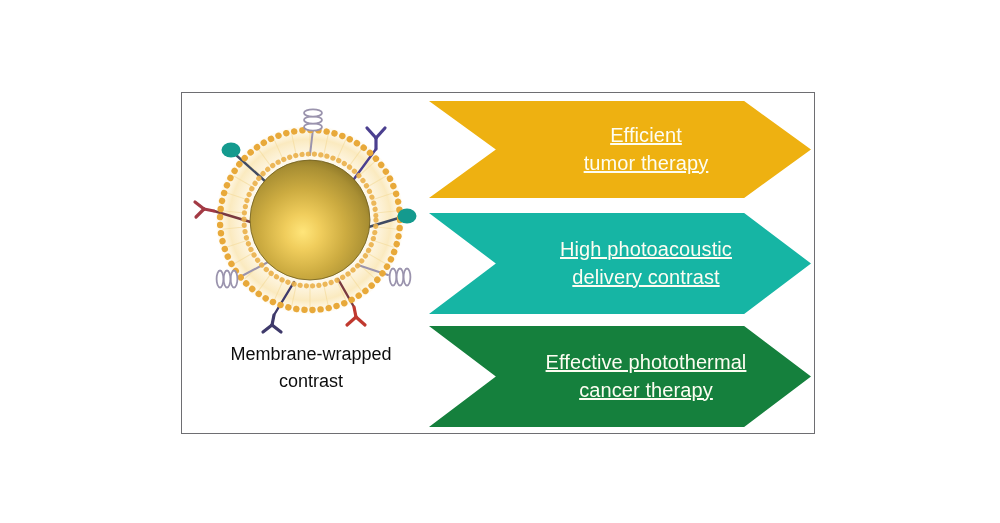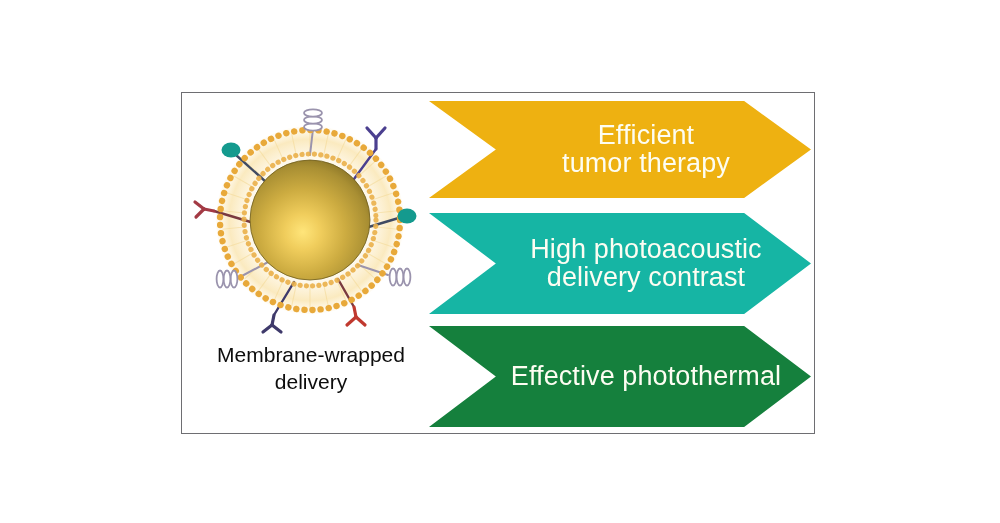--- a/index.html
+++ b/index.html
@@ -88,10 +88,11 @@
     box-sizing: border-box;
     text-align: center;
     color: #fdfdf2;
-    font-size: 27px;
+    font-size: 20px;
     line-height: 27.5px;
     font-family: "Liberation Sans", sans-serif;
     letter-spacing: 0.1px;
+    text-decoration: underline;
   }
   .banner-label .bl-line {
     display: block;

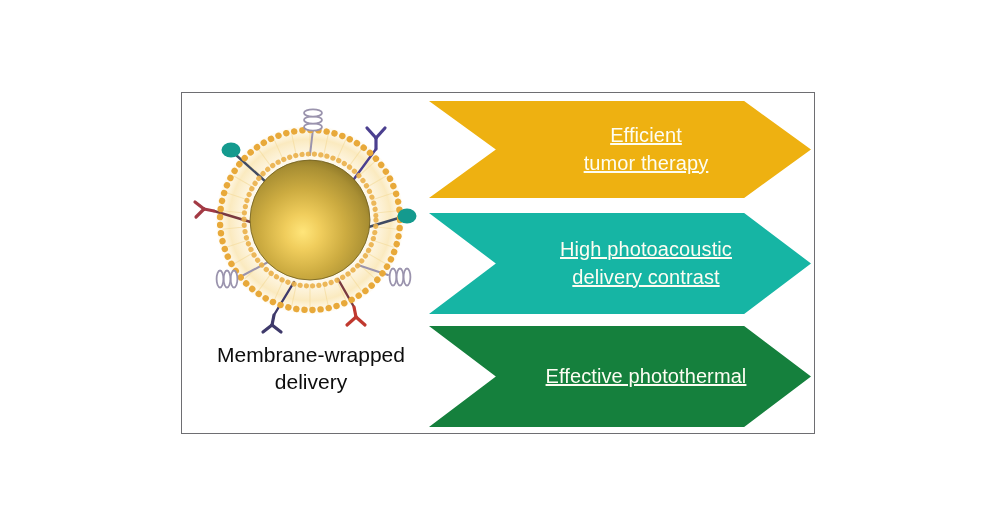--- a/index.html
+++ b/index.html
@@ -53,7 +53,7 @@
     top: 248px;
     width: 258px;
     text-align: center;
-    font-size: 21px;
+    font-size: 18px;
     line-height: 27px;
     color: #0d0d0d;
     font-family: "Liberation Sans", sans-serif;

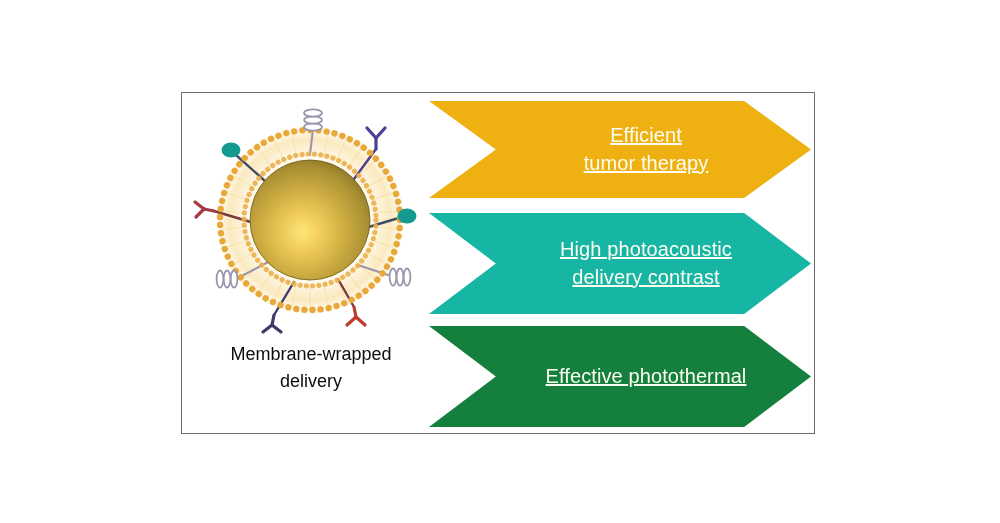--- a/index.html
+++ b/index.html
@@ -239,7 +239,7 @@
 
     <div id="nanoshell-caption">
       <span class="cap-line">Membrane-wrapped</span>
-      <span class="cap-line">delivery</span>
+      <span class="cap-line">contrast</span>
     </div>
 
     <div id="banner-stack">

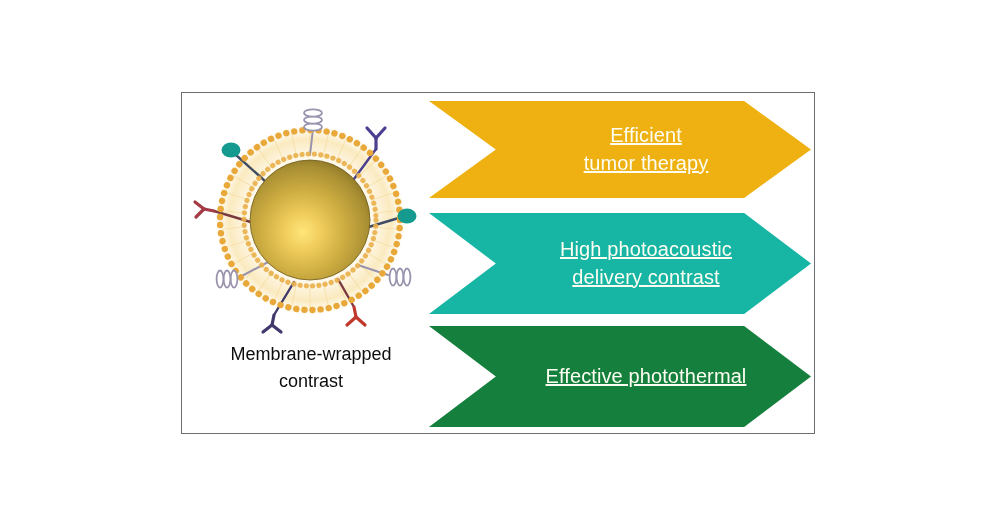--- a/index.html
+++ b/index.html
@@ -261,6 +261,7 @@
       <div class="banner" id="banner-therapy" style="background:#15803d;">
         <div class="banner-label">
           <span class="bl-line">Effective photothermal</span>
+          <span class="bl-line">cancer therapy</span>
         </div>
       </div>
 

